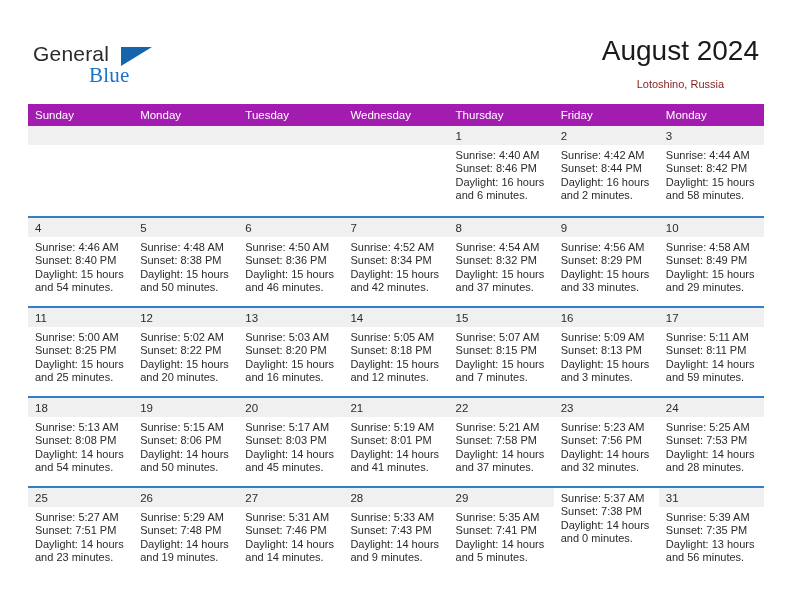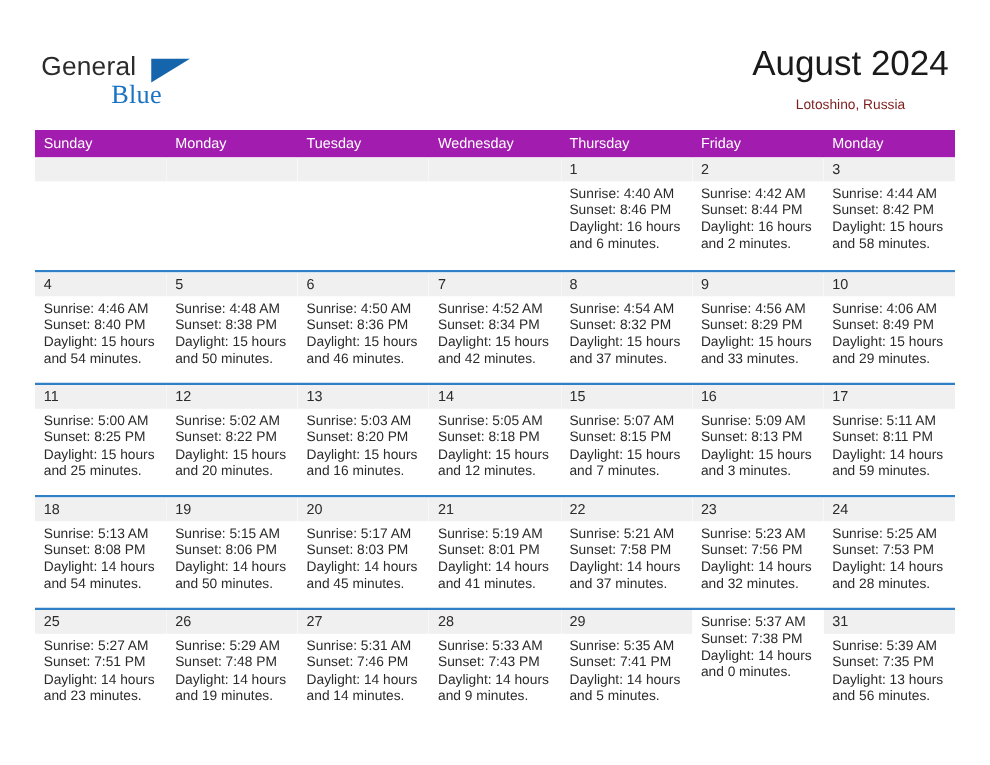--- a/index.html
+++ b/index.html
@@ -282,7 +282,7 @@
           <div class="day-cell">
             <div class="day-number-strip"><span class="day-number">10</span></div>
             <div class="day-info">
-              <div>Sunrise: 4:06 AM</div>
+              <div>Sunrise: 4:58 AM</div>
               <div>Sunset: 8:49 PM</div>
               <div>Daylight: 15 hours</div>
               <div>and 29 minutes.</div>

